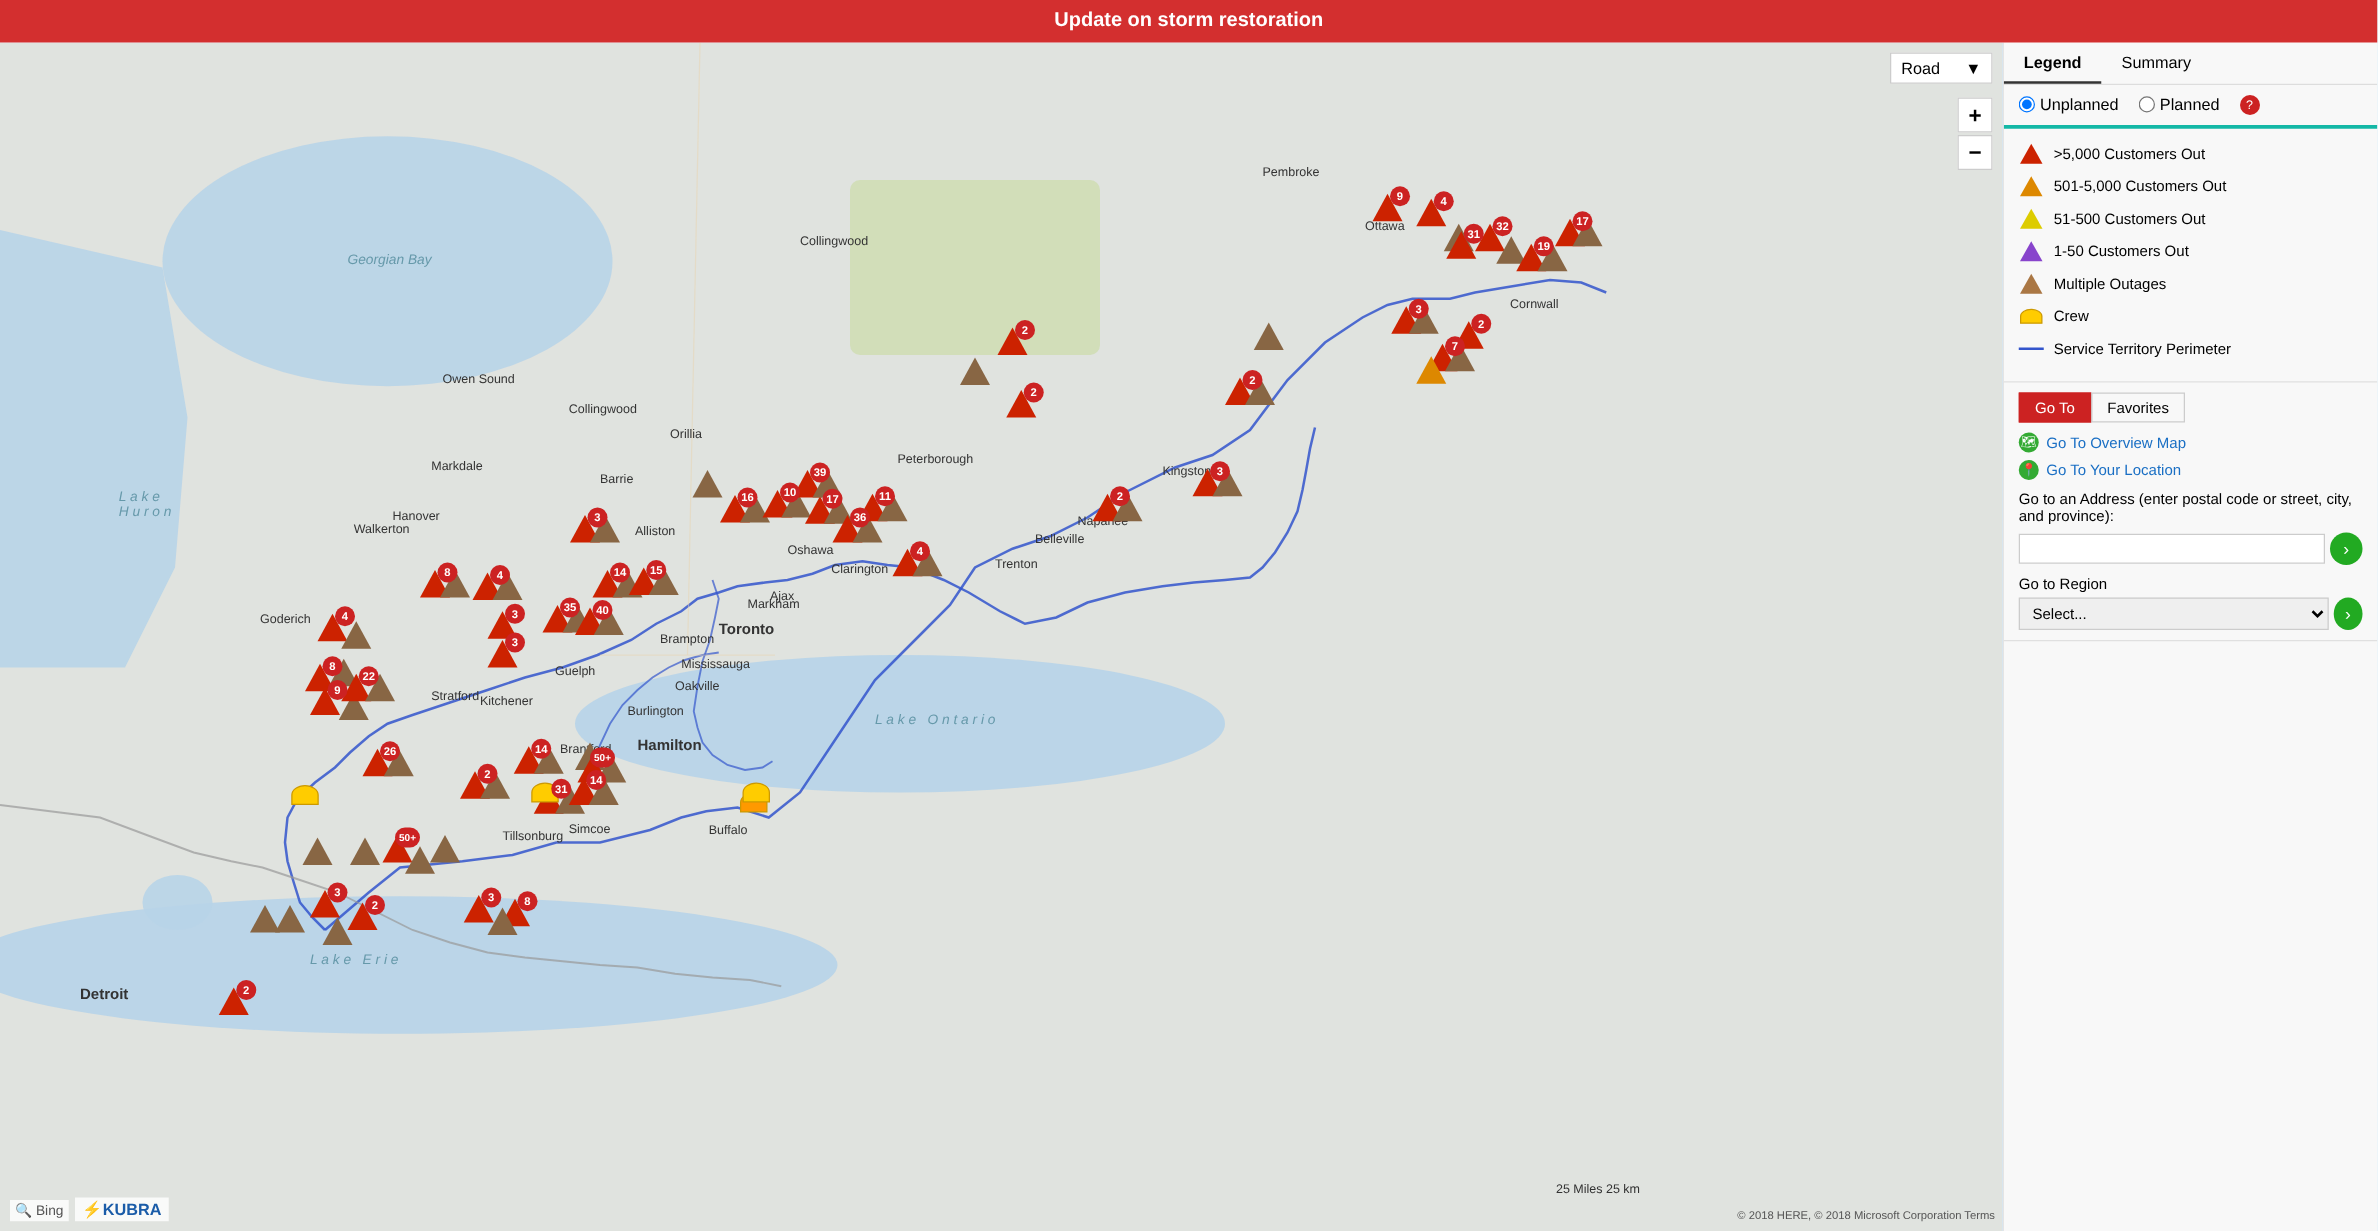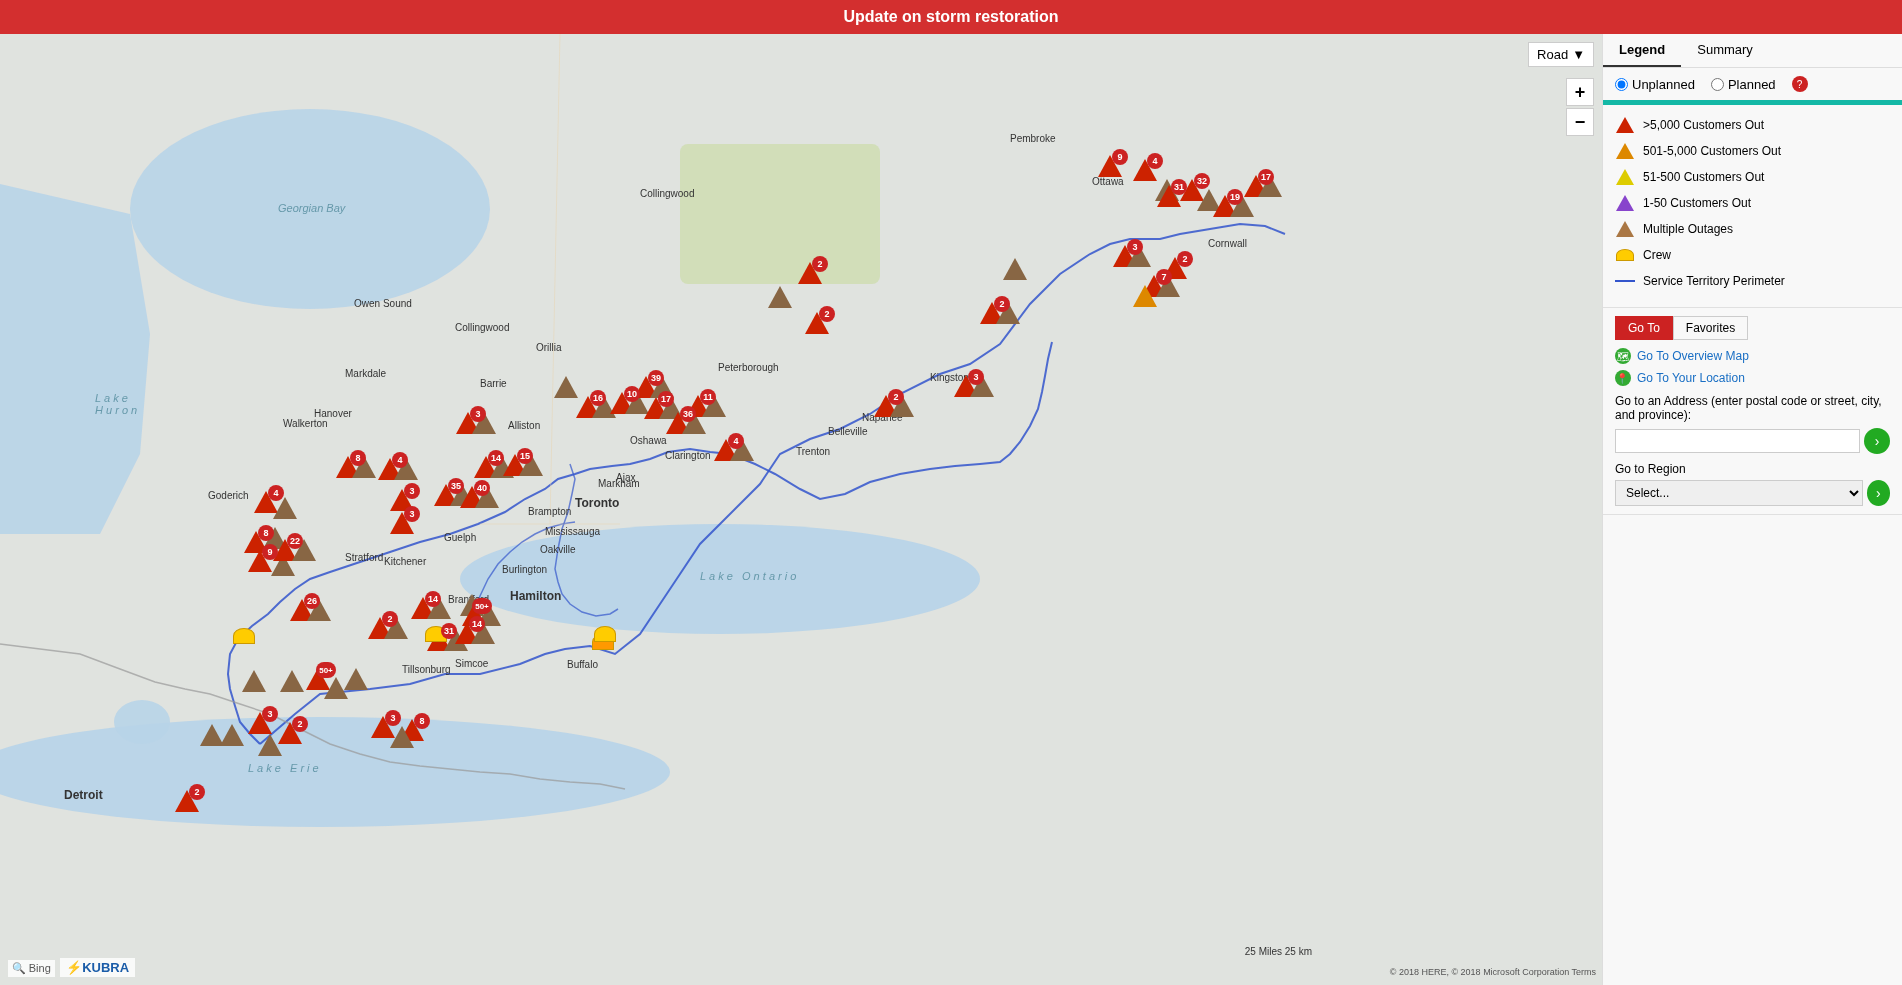--- a/index.html
+++ b/index.html
@@ -62,7 +62,7 @@
       font-size: 13px;
       display: flex;
       align-items: center;
-      gap: 4px;
+      gap: 20px;
       cursor: pointer;
     }
 

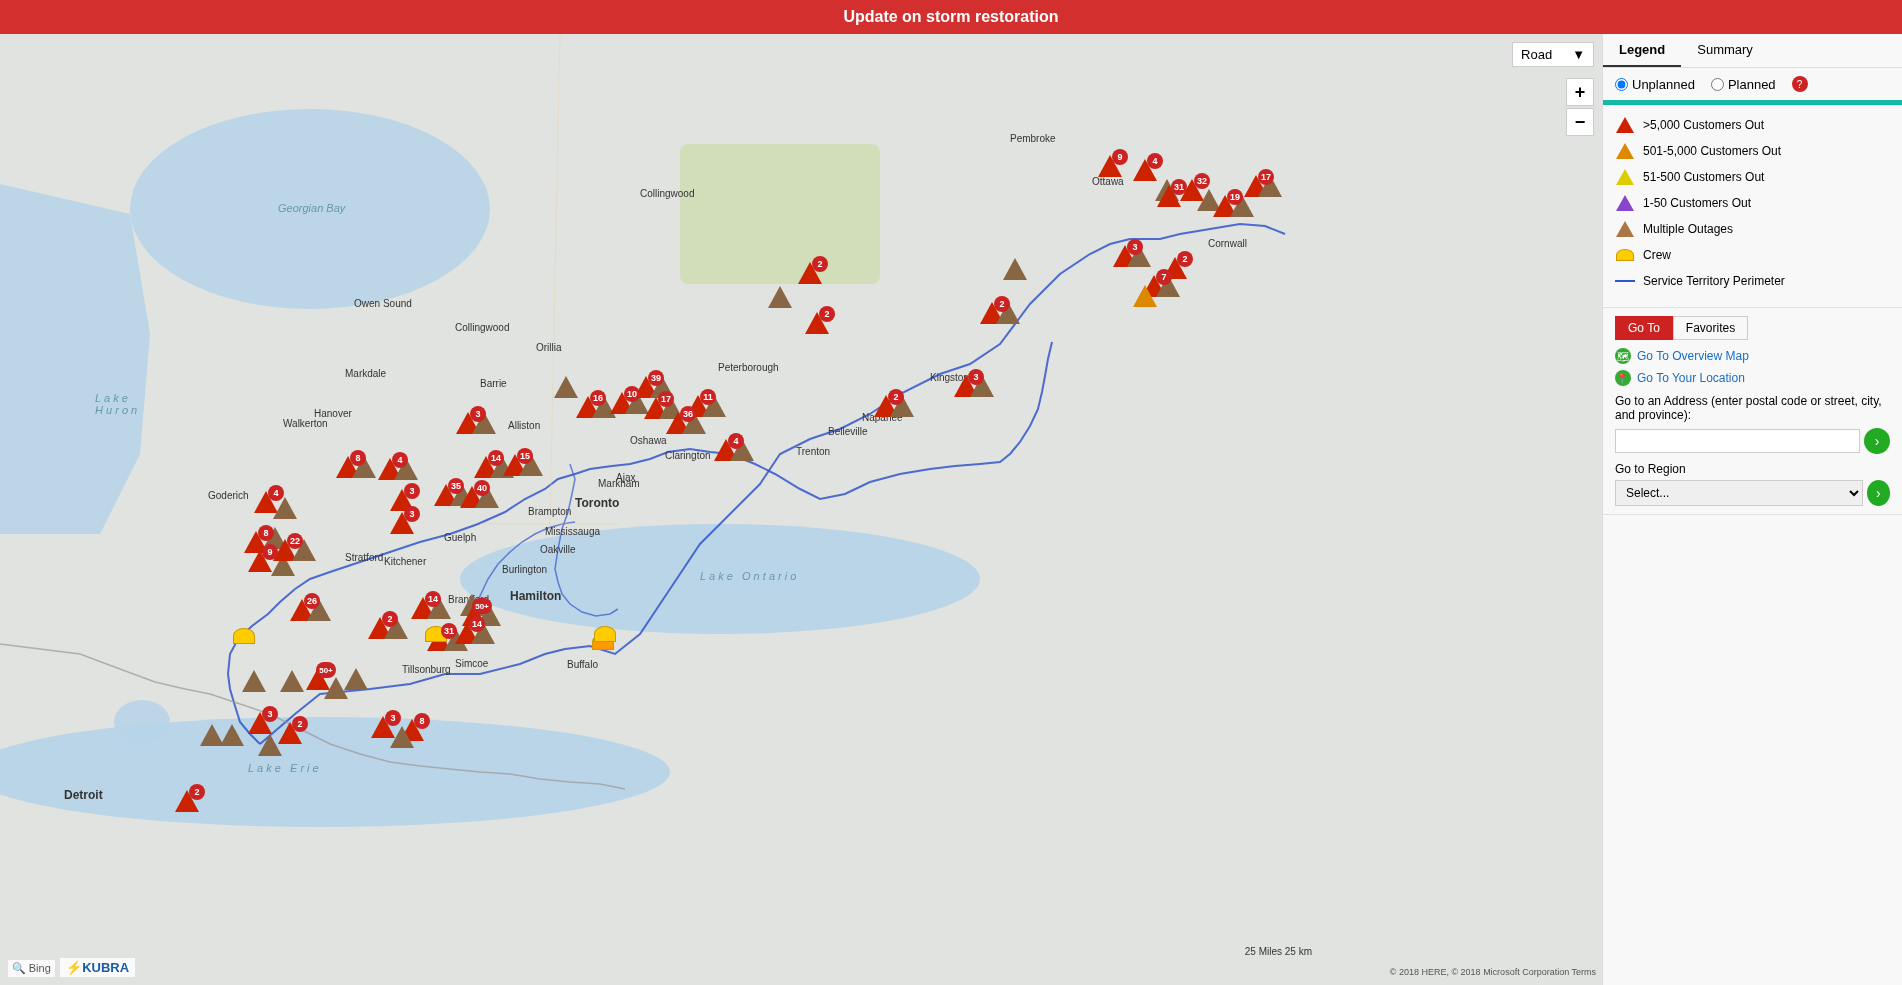--- a/index.html
+++ b/index.html
@@ -289,9 +289,9 @@
     .radio-group {
       display: flex;
       gap: 16px;
-      align-items: center;
+      align-items: flex-start;
       padding: 8px 12px;
-      border-bottom: 5px solid #14b8a6;
+      border-bottom: 3px solid #14b8a6;
     }
 
     .radio-label {

